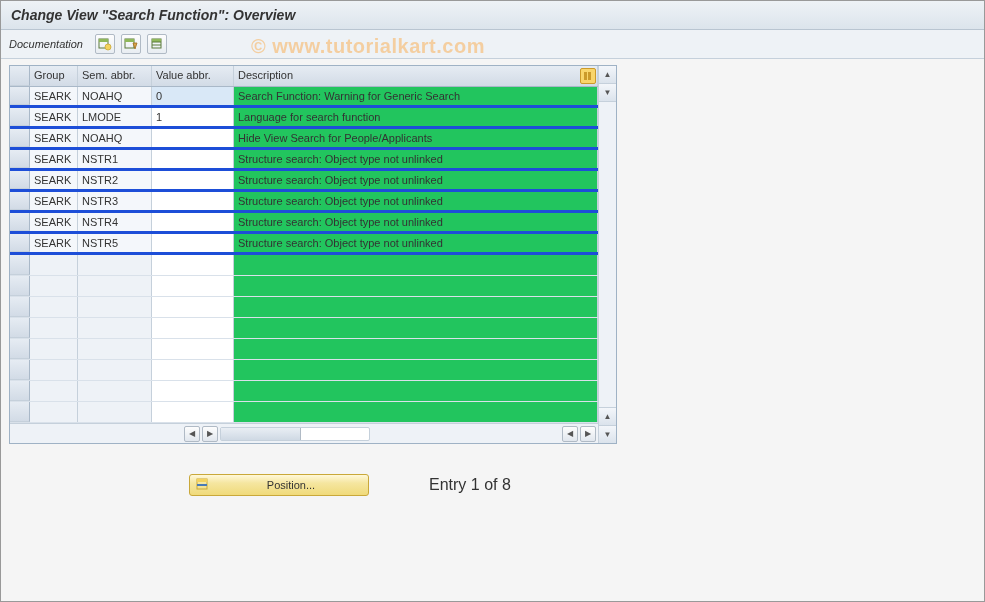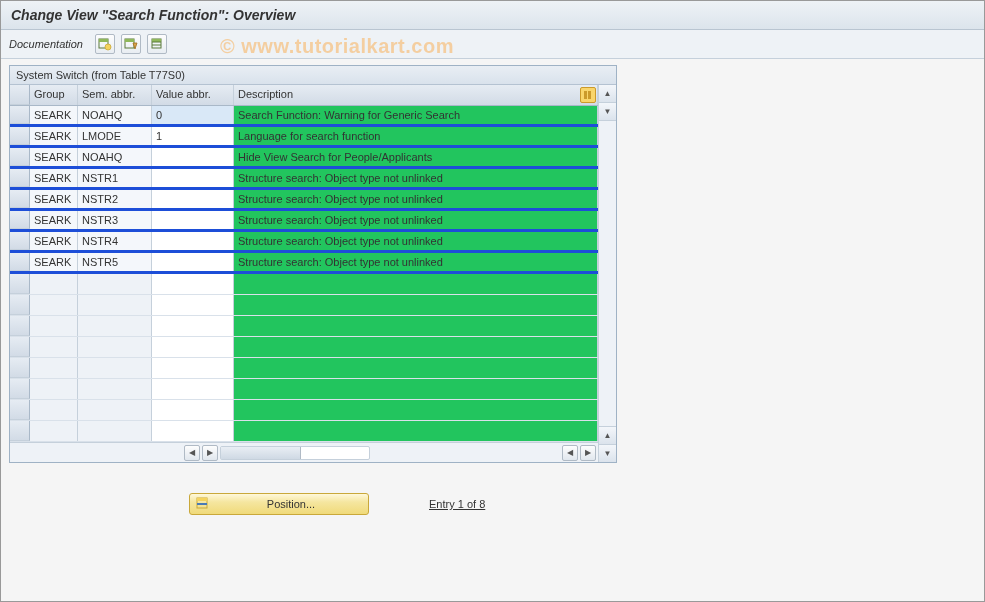--- a/index.html
+++ b/index.html
@@ -164,7 +164,7 @@
   .entry-text { font-size:11px;color:#333;text-decoration:underline; }
   .watermark {
     position:absolute;
-    left:220px; top:35px;
+    left:251px; top:35px;
     font-size:20px;
     font-weight:bold;
     color: rgba(255,140,0,0.35);

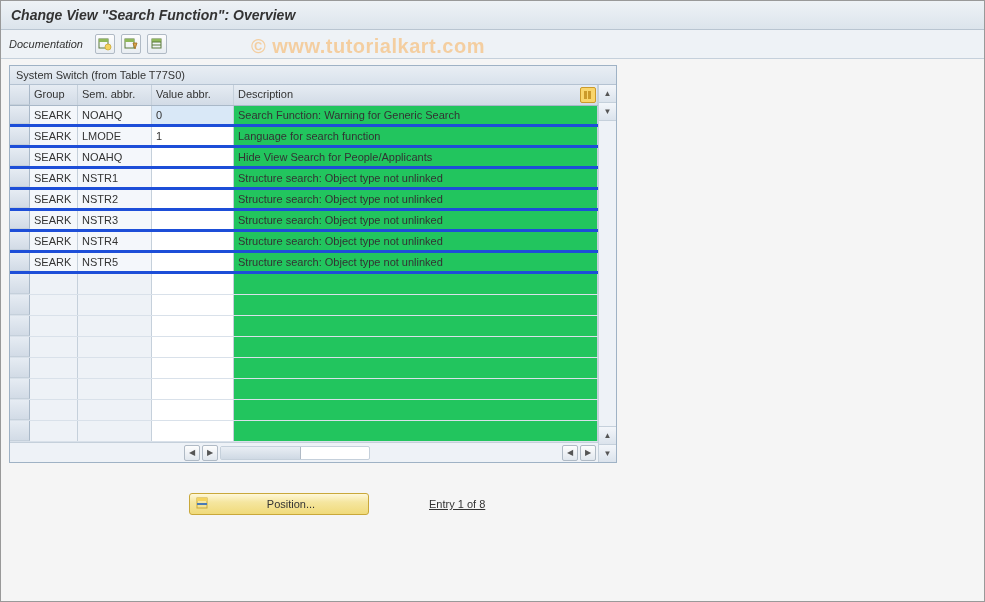--- a/index.html
+++ b/index.html
@@ -212,7 +212,6 @@
 
   <div class="content">
     <div class="panel">
-      <div class="panel-header">System Switch (from Table T77S0)</div>
 
       <div class="grid-body">
         <div class="grid-left">

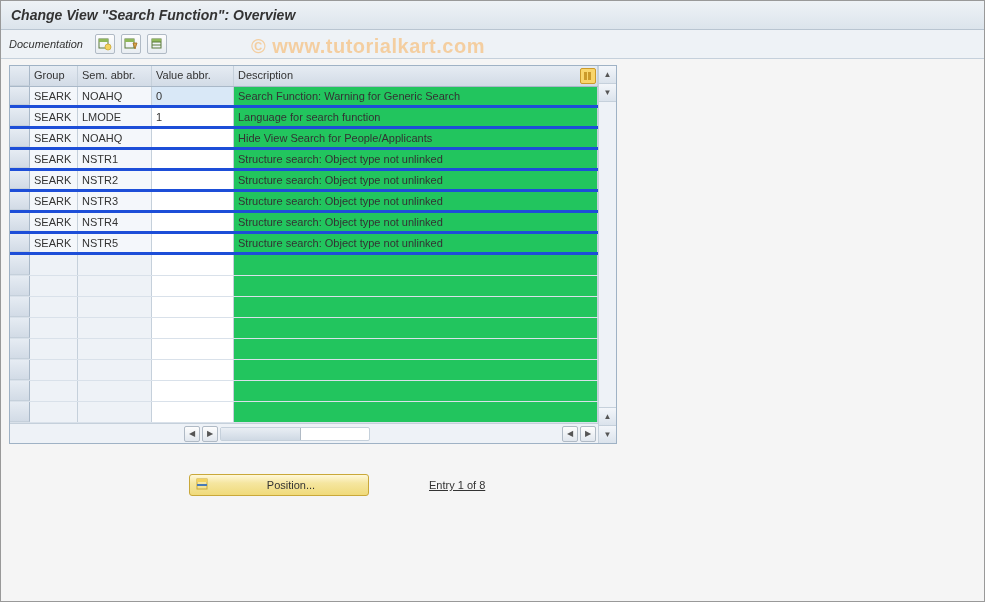--- a/index.html
+++ b/index.html
@@ -161,7 +161,7 @@
     justify-content:flex-start;
   }
   .pos-btn-text { font-size:11px;color:#333; flex:1; text-align:center;}
-  .entry-text { font-size:11px;color:#333;text-decoration:underline; }
+  .entry-text { font-size:16px;color:#333; }
   .watermark {
     position:absolute;
     left:251px; top:35px;

